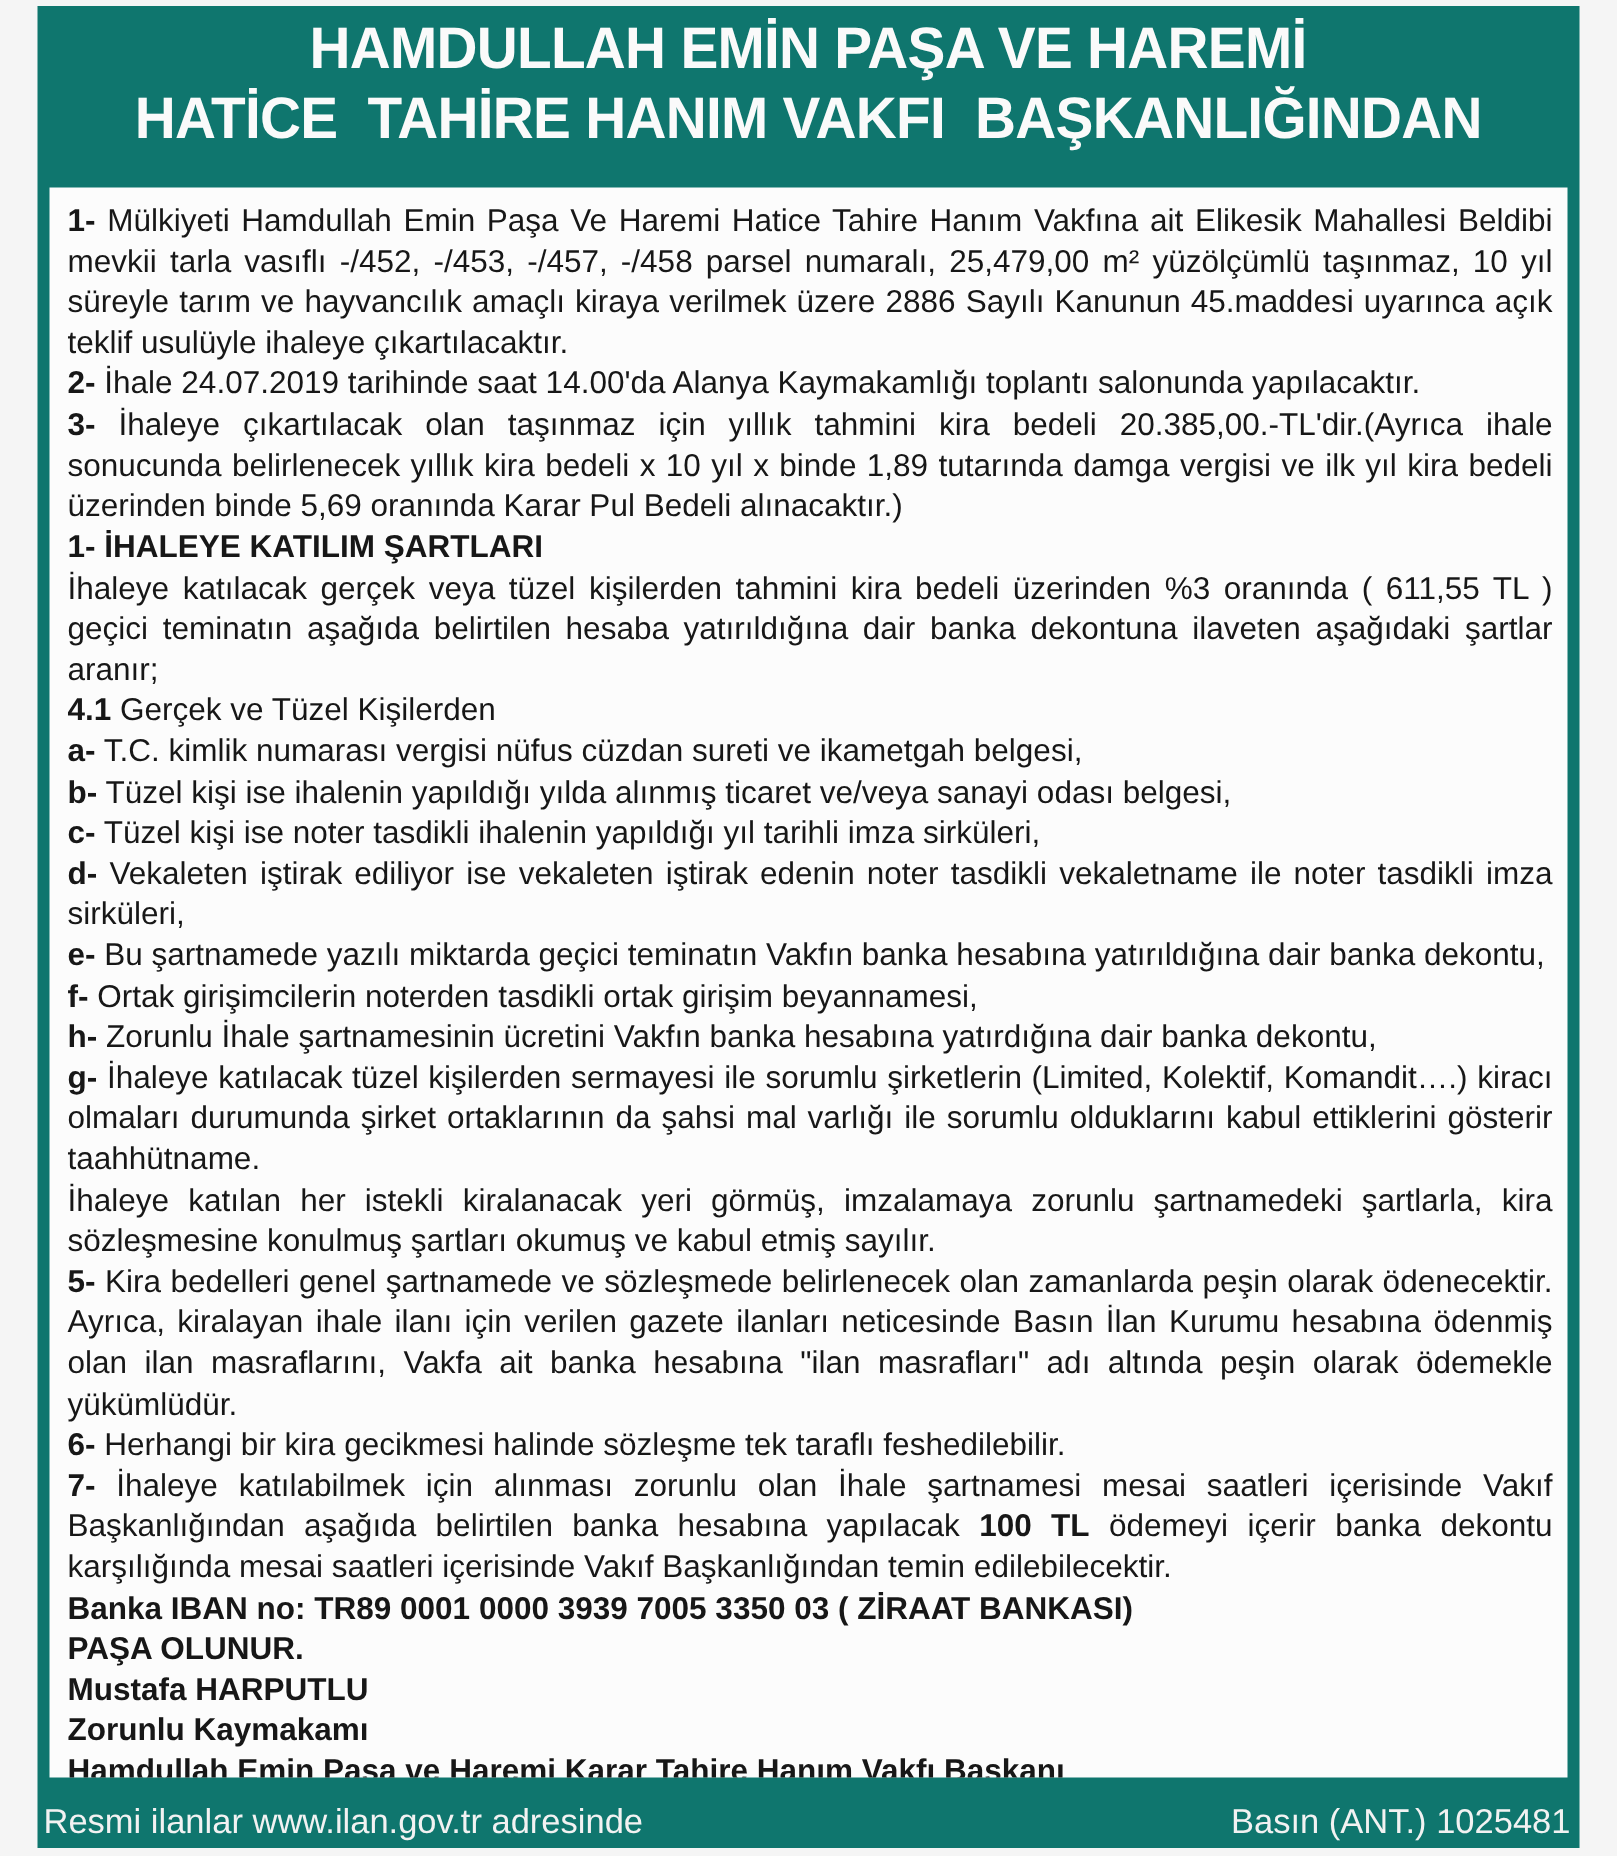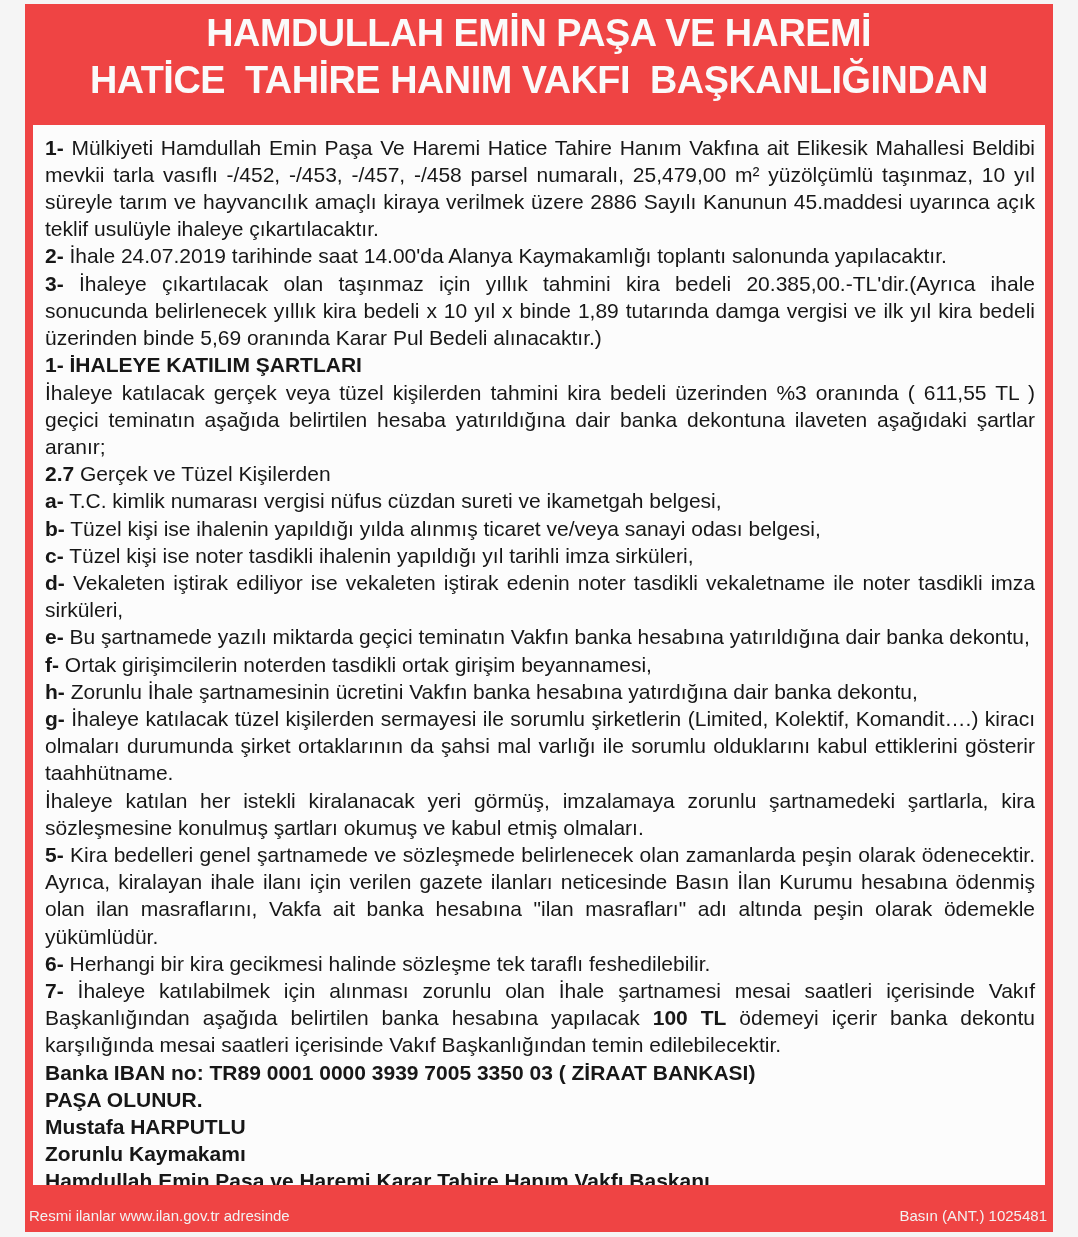--- a/index.html
+++ b/index.html
@@ -25,7 +25,7 @@
     top: 4px;
     width: 1028px;
     height: 1228px;
-    background: #ef4444;
+    background: #0f766e;
     display: flex;
     flex-direction: column;
     box-sizing: border-box;

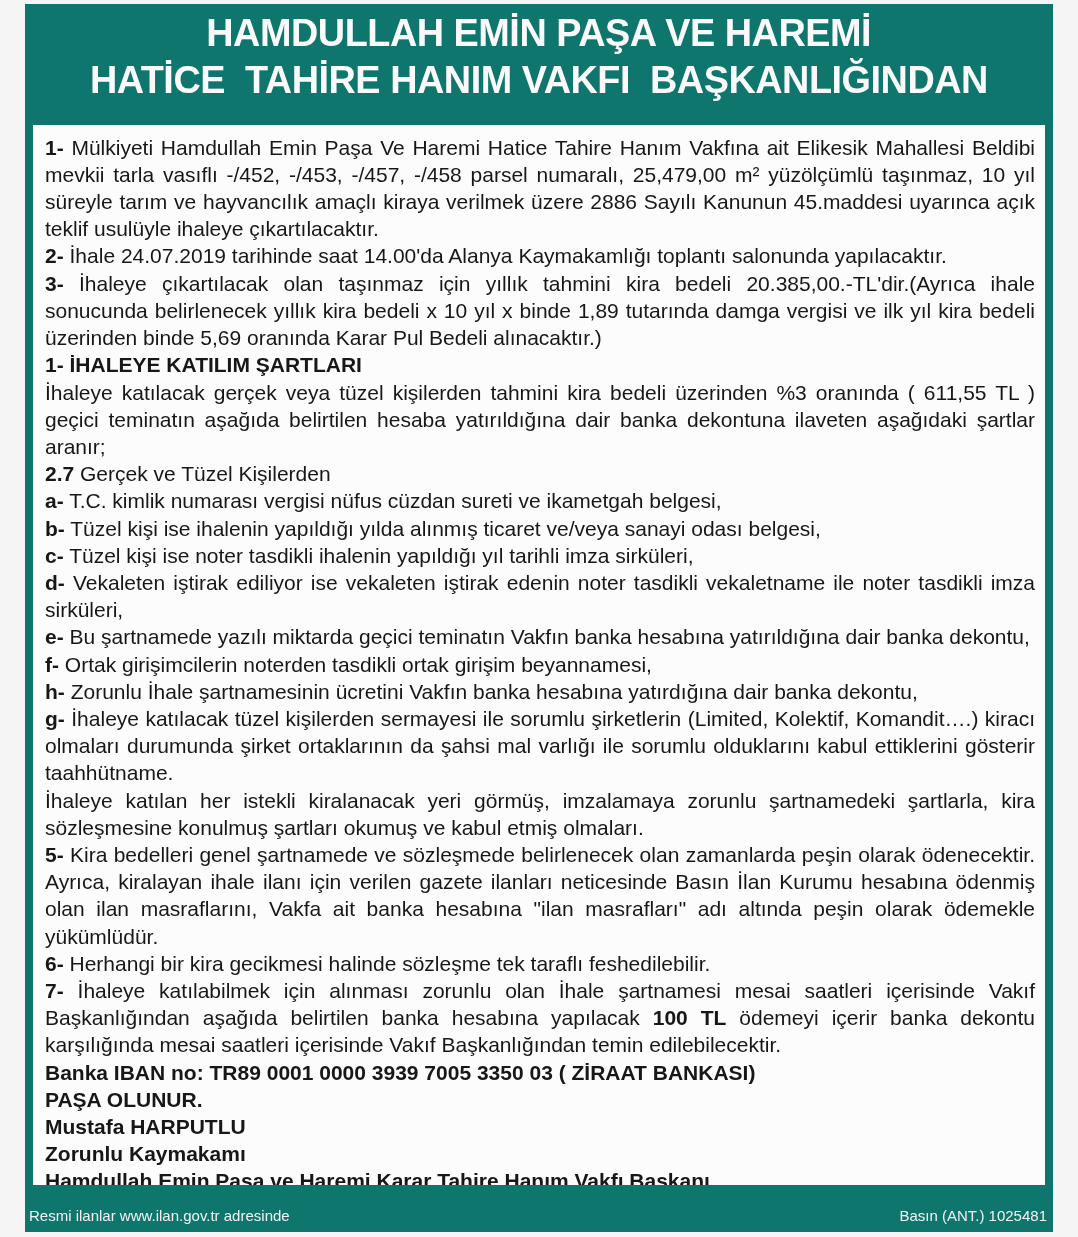--- a/index.html
+++ b/index.html
@@ -93,7 +93,7 @@
         <p class="para"><b>3-</b><span> İhaleye çıkartılacak olan taşınmaz için yıllık tahmini kira bedeli 20.385,00.-TL'dir.(Ayrıca ihale sonucunda belirlenecek yıllık kira bedeli x 10 yıl x binde 1,89  tutarında damga vergisi ve ilk yıl kira bedeli üzerinden binde 5,69 oranında Karar Pul Bedeli alınacaktır.)</span></p>
         <p class="para"><b>1- İHALEYE KATILIM ŞARTLARI</b></p>
         <p class="para"><span>İhaleye katılacak gerçek veya tüzel kişilerden tahmini kira bedeli üzerinden %3 oranında ( 611,55 TL ) geçici teminatın aşağıda belirtilen hesaba yatırıldığına dair banka dekontuna ilaveten aşağıdaki şartlar aranır;</span></p>
-        <p class="para"><b>2.7</b><span> Gerçek ve Tüzel Kişilerden</span></p>
+        <p class="para"><b>4.1</b><span> Gerçek ve Tüzel Kişilerden</span></p>
         <p class="para"><b>a-</b><span> T.C. kimlik numarası vergisi nüfus cüzdan sureti ve ikametgah belgesi,</span></p>
         <p class="para"><b>b-</b><span> Tüzel kişi ise ihalenin yapıldığı yılda alınmış ticaret ve/veya sanayi odası belgesi,</span></p>
         <p class="para"><b>c-</b><span> Tüzel kişi ise noter tasdikli ihalenin yapıldığı yıl tarihli imza sirküleri,</span></p>

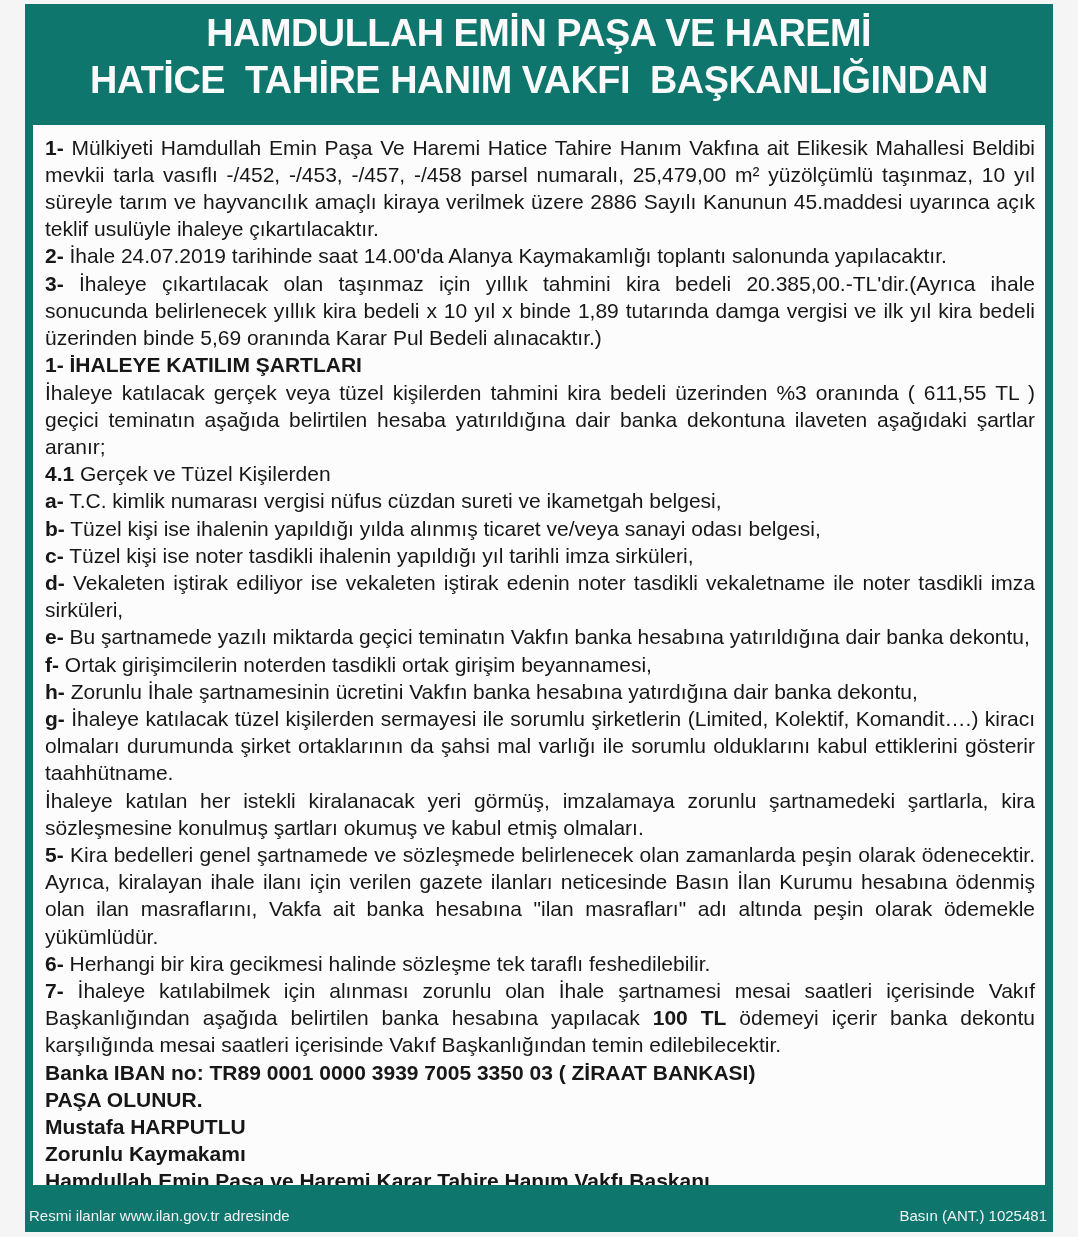--- a/index.html
+++ b/index.html
@@ -102,7 +102,7 @@
         <p class="para"><b>f-</b><span> Ortak girişimcilerin noterden tasdikli ortak girişim beyannamesi,</span></p>
         <p class="para"><b>h-</b><span> Zorunlu İhale şartnamesinin ücretini Vakfın banka hesabına yatırdığına dair banka dekontu,</span></p>
         <p class="para"><b>g-</b><span> İhaleye katılacak tüzel kişilerden sermayesi ile sorumlu şirketlerin (Limited, Kolektif, Komandit….) kiracı olmaları durumunda şirket ortaklarının da şahsi mal varlığı ile sorumlu olduklarını kabul ettiklerini gösterir taahhütname.</span></p>
-        <p class="para"><span>İhaleye katılan her istekli kiralanacak yeri görmüş, imzalamaya zorunlu şartnamedeki şartlarla, kira sözleşmesine konulmuş şartları okumuş ve kabul etmiş olmaları.</span></p>
+        <p class="para"><span>İhaleye katılan her istekli kiralanacak yeri görmüş, imzalamaya zorunlu şartnamedeki şartlarla, kira sözleşmesine konulmuş şartları okumuş ve kabul etmiş sayılır.</span></p>
         <p class="para"><b>5-</b><span> Kira bedelleri genel şartnamede ve sözleşmede belirlenecek olan zamanlarda peşin olarak ödenecektir. Ayrıca, kiralayan ihale ilanı için verilen gazete ilanları neticesinde Basın İlan Kurumu hesabına ödenmiş olan ilan masraflarını, Vakfa ait banka hesabına "ilan masrafları" adı altında peşin olarak ödemekle yükümlüdür.</span></p>
         <p class="para"><b>6-</b><span> Herhangi bir kira gecikmesi halinde sözleşme tek taraflı feshedilebilir.</span></p>
         <p class="para"><b>7-</b><span> İhaleye katılabilmek için alınması zorunlu olan İhale şartnamesi mesai saatleri içerisinde Vakıf Başkanlığından aşağıda belirtilen banka hesabına yapılacak </span><b>100 TL</b><span> ödemeyi içerir banka dekontu karşılığında mesai saatleri içerisinde Vakıf Başkanlığından temin edilebilecektir.</span></p>

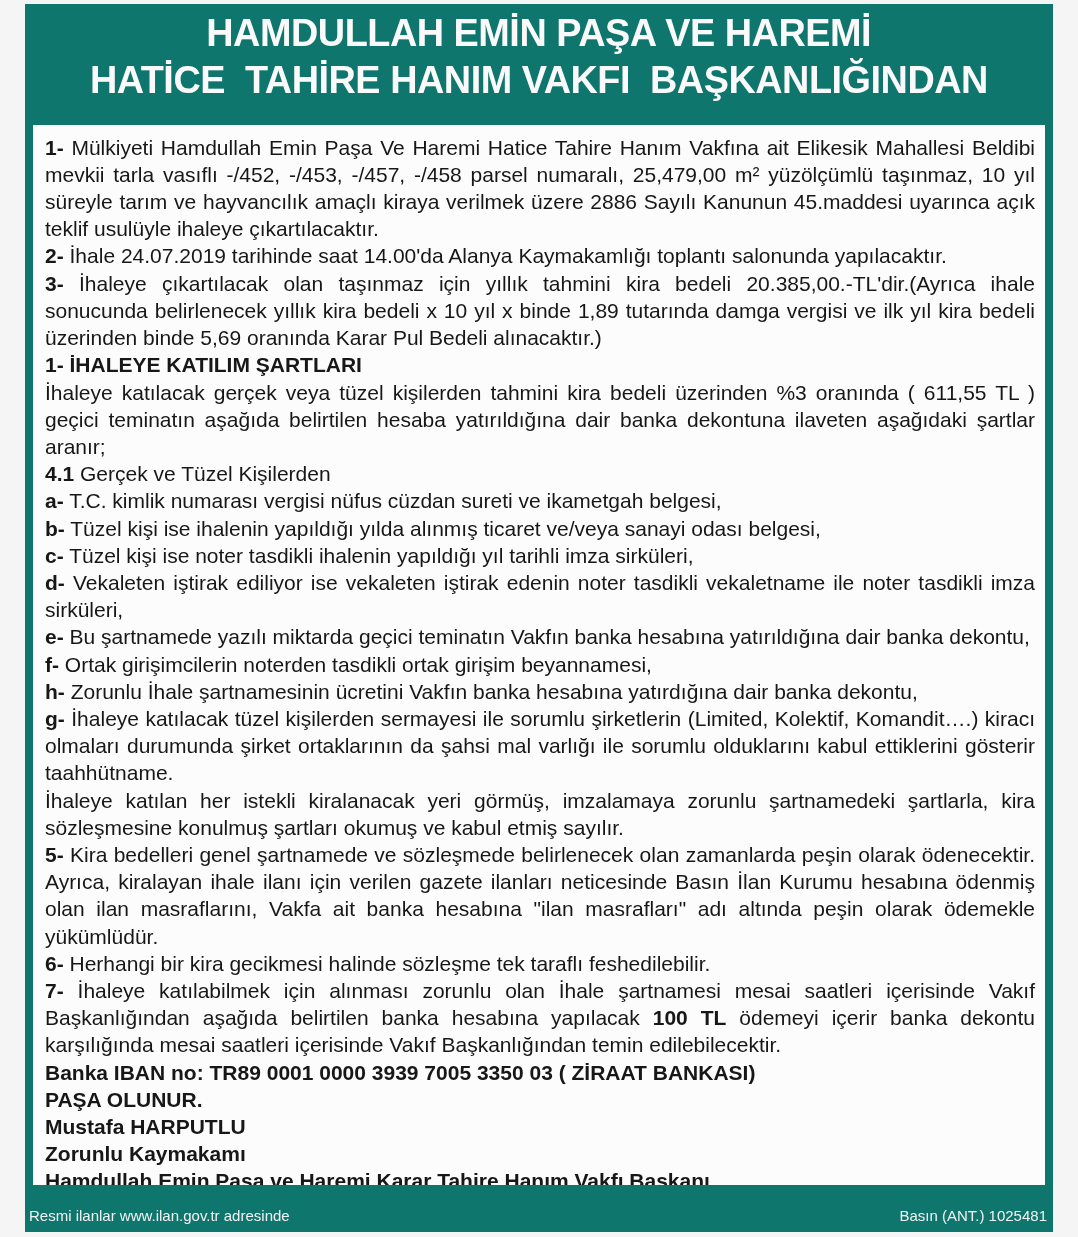--- a/index.html
+++ b/index.html
@@ -69,10 +69,9 @@
   .footer {
     height: 29px;
     display: flex;
-    align-items: center;
     justify-content: space-between;
     color: #f2f2f2;
-    font-size: 15px;
+    font-size: 23px;
     padding: 0 6px 2px 4px;
   }
 </style>

